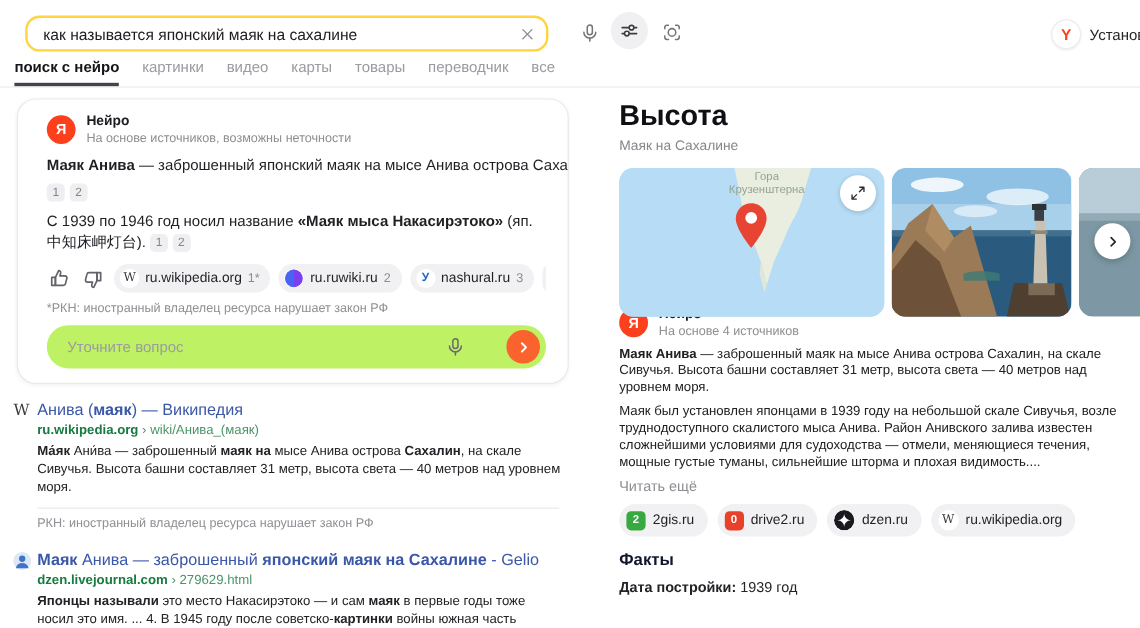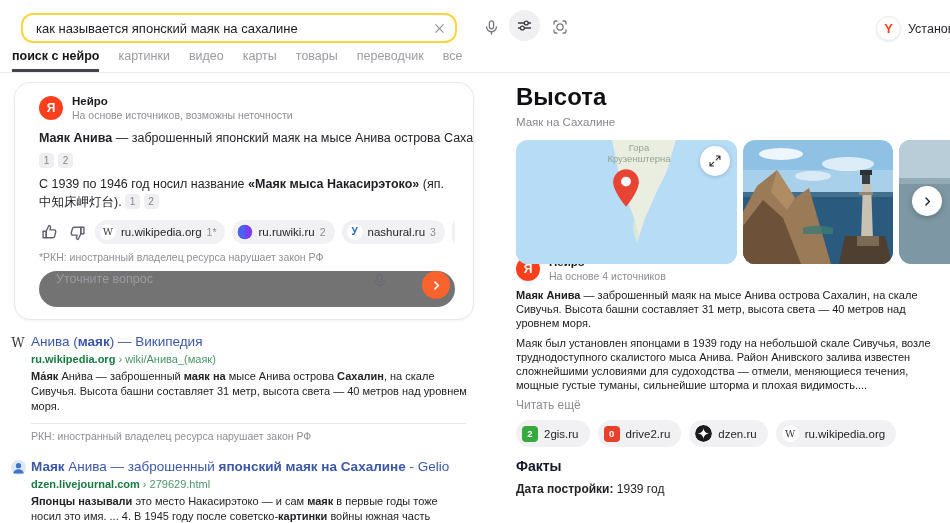--- a/index.html
+++ b/index.html
@@ -52,7 +52,7 @@
   .wglyph{font-family:"DejaVu Serif","Liberation Serif",serif;font-size:10px;color:#3b3b3f;line-height:1;}
   .uglyph{font-weight:bold;font-size:10px;color:#1e66c9;line-height:1;}
   .footnote{margin-top:7px;font-size:10.5px;color:#8f8f94;}
-  .followup{margin-top:8px;height:36px;border-radius:18px;background:#737373;display:flex;align-items:flex-start;
+  .followup{margin-top:8px;height:36px;border-radius:18px;background:#bef264;display:flex;align-items:center;
             padding:0 5px 0 15px;gap:24px;}
   .followup input{flex:1;border:0;outline:0;background:transparent;font:12.5px "Liberation Sans","DejaVu Sans",sans-serif;color:#1c1c21;}
   .followup input::placeholder{color:#9b9ba1;}

